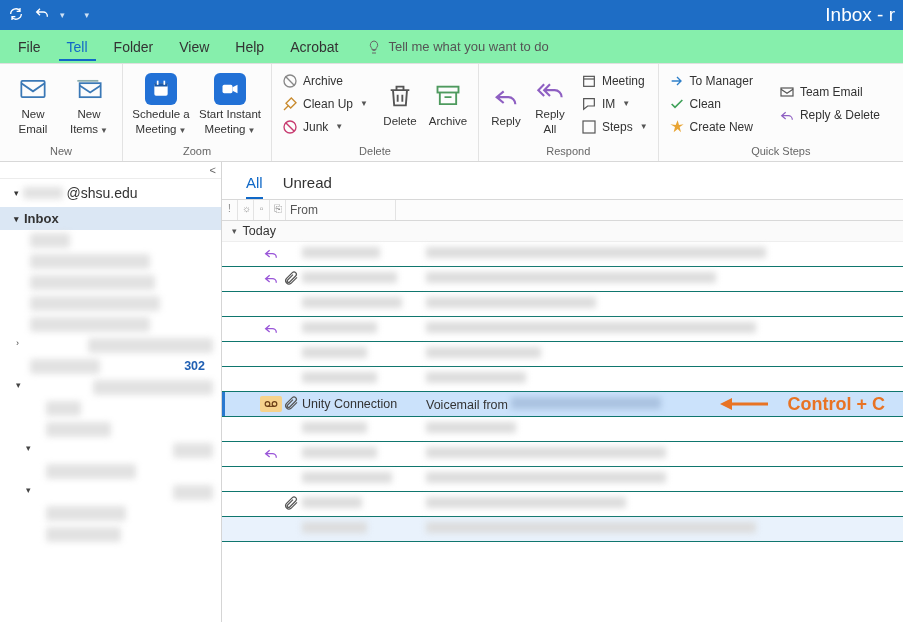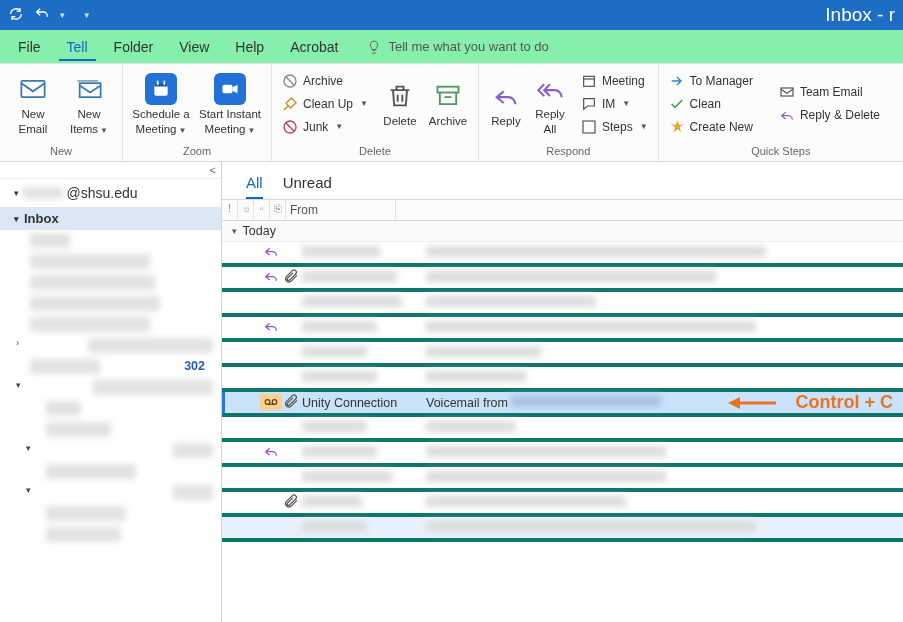--- a/index.html
+++ b/index.html
@@ -61,7 +61,7 @@
   .col-hdr .icol{ width:16px; text-align:center; font-size:10px; color:#888;}
   .grp-hdr { display:flex; align-items:center; gap:6px; padding:3px 10px; font-size:12.5px; border-bottom:1px solid #eee; background:#fafafa;}
   .grp-hdr .gchev{font-size:9px; color:#555;}
-  .mrow { display:flex; align-items:center; height:25px; border-bottom:4px solid #0f766e; font-size:12.5px; position:relative;}
+  .mrow { display:flex; align-items:center; height:25px; border-bottom:1px solid #0f766e; font-size:12.5px; position:relative;}
   .mrow .c-slim{ width:38px; display:flex; justify-content:flex-end; padding-right:4px; gap:2px;}
   .mrow .c-reply{ width:22px; text-align:center; color:#9a56d8;}
   .mrow .c-attach{ width:18px; text-align:center; color:#555;}

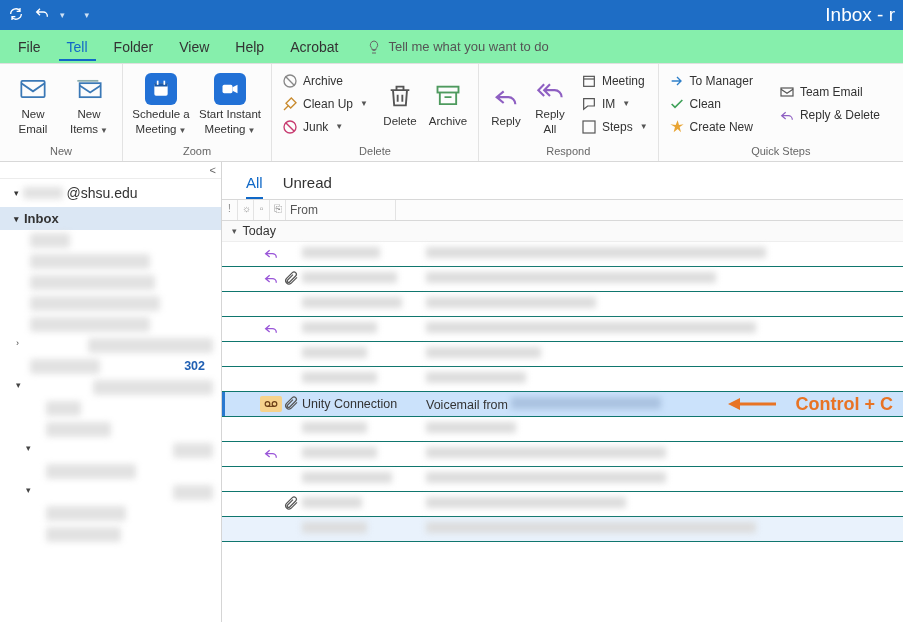--- a/index.html
+++ b/index.html
@@ -71,7 +71,7 @@
   .mrow.hl { background:#e9f2fc; }
   .mrow .tb { background:#dcdcdc; display:inline-block; height:11px; border-radius:1px; filter: blur(3px);}
   .mrow.sel::before { content:""; position:absolute; left:0; top:0; bottom:0; width:3px; background:#2a78cf;}
-  .annot { position:absolute; right:10px; color:#e87324; font-weight:600; font-size:18px; display:flex; align-items:center; gap:20px; pointer-events:none;}
+  .annot { position:absolute; right:18px; color:#e87324; font-weight:600; font-size:18px; display:flex; align-items:center; gap:20px; pointer-events:none;}
   .annot svg { width:48px; height:14px; }
 
   .vm-badge{ display:inline-flex; align-items:center; justify-content:center; width:22px; height:16px; background:#f6d28c; border-radius:2px;}

